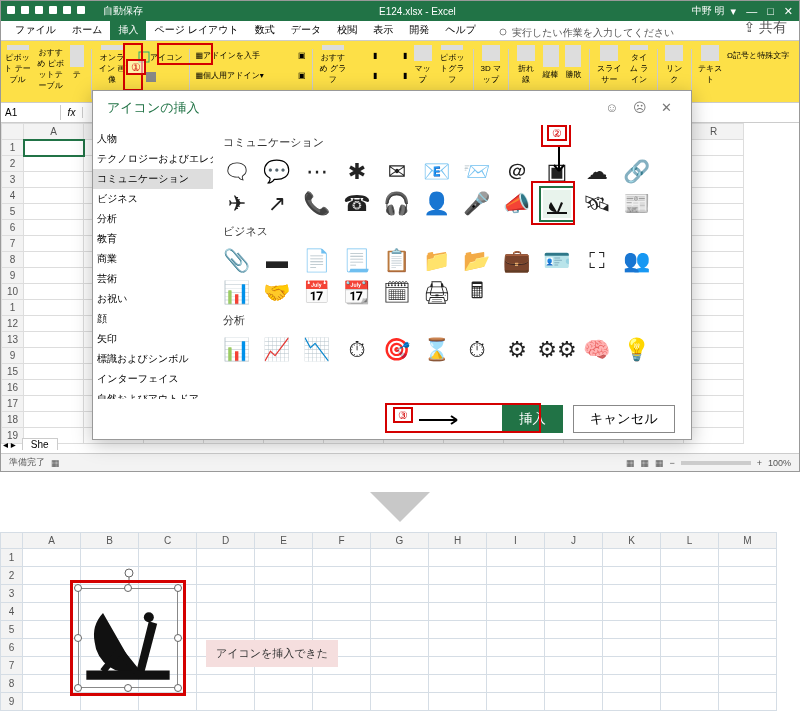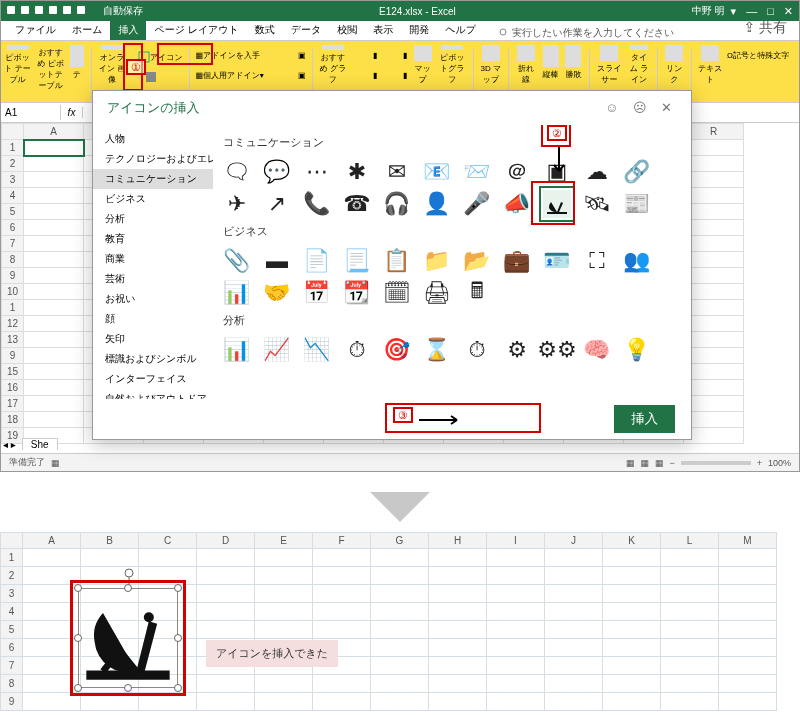--- a/index.html
+++ b/index.html
@@ -47,7 +47,7 @@
   .dialog .dlg-head .ic { width:16px; height:16px; margin-left:12px; color:#777; }
   .dialog .dlg-body { flex:1; display:flex; overflow:hidden; }
   .dialog .cat-list { width:120px; border-right:0; padding:4px 0; font-size:10px; overflow:auto; }
-  .dialog .cat-list .cat { padding:3px 12px; cursor:pointer; white-space:nowrap; }
+  .dialog .cat-list .cat { padding:3px 4px; cursor:pointer; white-space:nowrap; }
   .dialog .cat-list .cat.sel { background:#ddd; }
   .dialog .gallery { flex:1; padding:4px 10px; overflow:auto; }
   .dialog .gallery h4 { font-size:11px; font-weight:normal; margin:6px 0 8px; color:#333; }

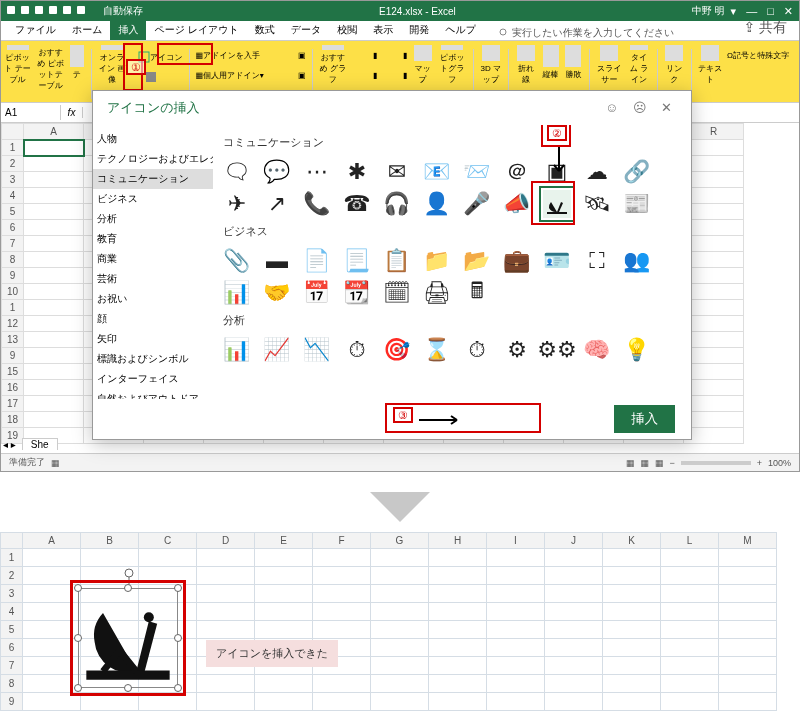--- a/index.html
+++ b/index.html
@@ -700,6 +700,7 @@
         <path d="M0 5h38m0 0l-6-4m6 4l-6 4" stroke="#000" stroke-width="2" fill="none"></path>
       </svg>
     <button class="btn primary">挿入</button>
+    <button class="btn">キャンセル</button>
   </div>
 </div>
 

